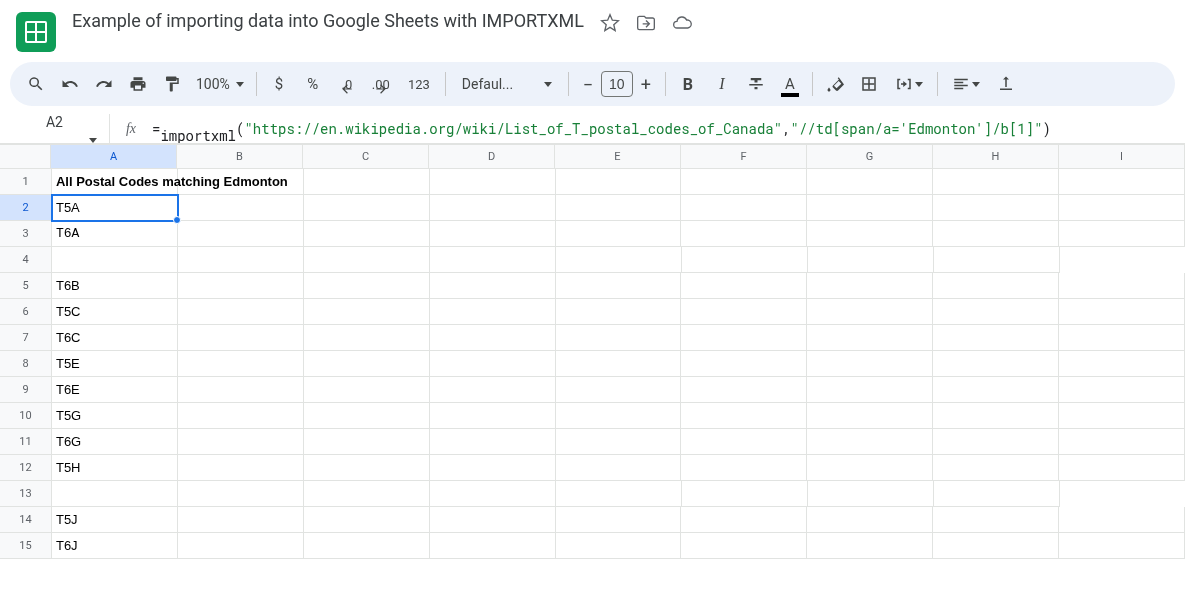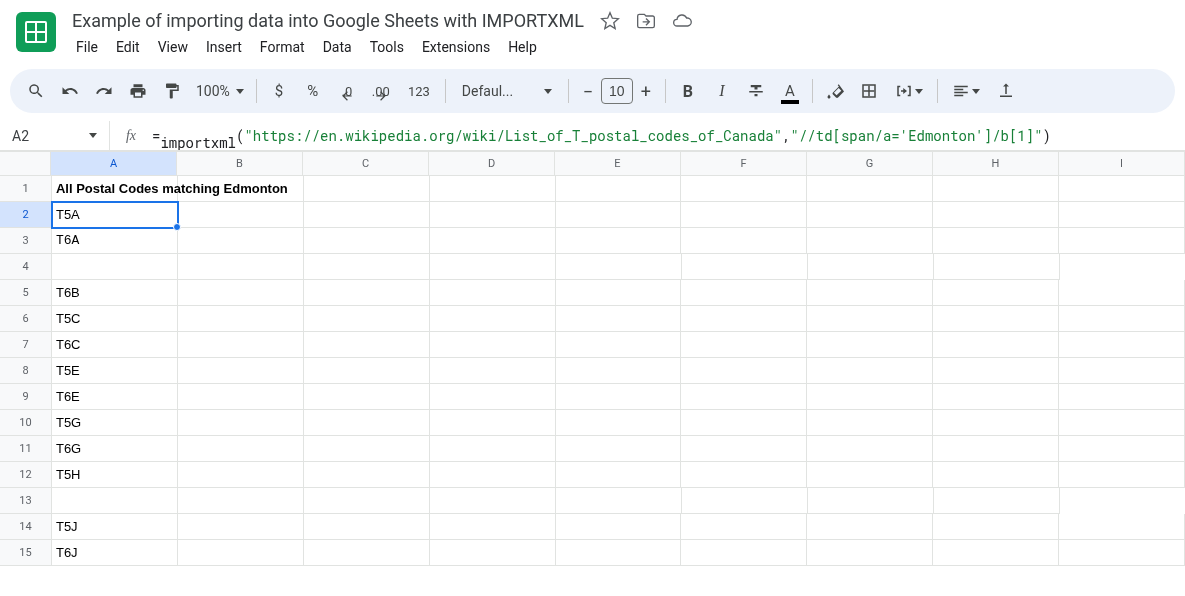--- a/index.html
+++ b/index.html
@@ -11,7 +11,7 @@
 .logo-inner::before { left: 0; right: 0; top: 50%; height: 2px; margin-top: -1px; }
 .logo-inner::after { top: 0; bottom: 0; left: 50%; width: 2px; margin-left: -1px; }
 .title-area { flex: 1; }
-.doc-title-row { display: flex; align-items: center; gap: 12px; }
+.doc-title-row { display: flex; align-items: flex-end; gap: 12px; }
 .doc-title { font-size: 18px; color: #3c4043; padding: 2px 4px; }
 .title-icons { display: flex; gap: 16px; align-items: center; color: #5f6368; }
 .title-icons svg { width: 20px; height: 20px; fill: #5f6368; cursor: pointer; }

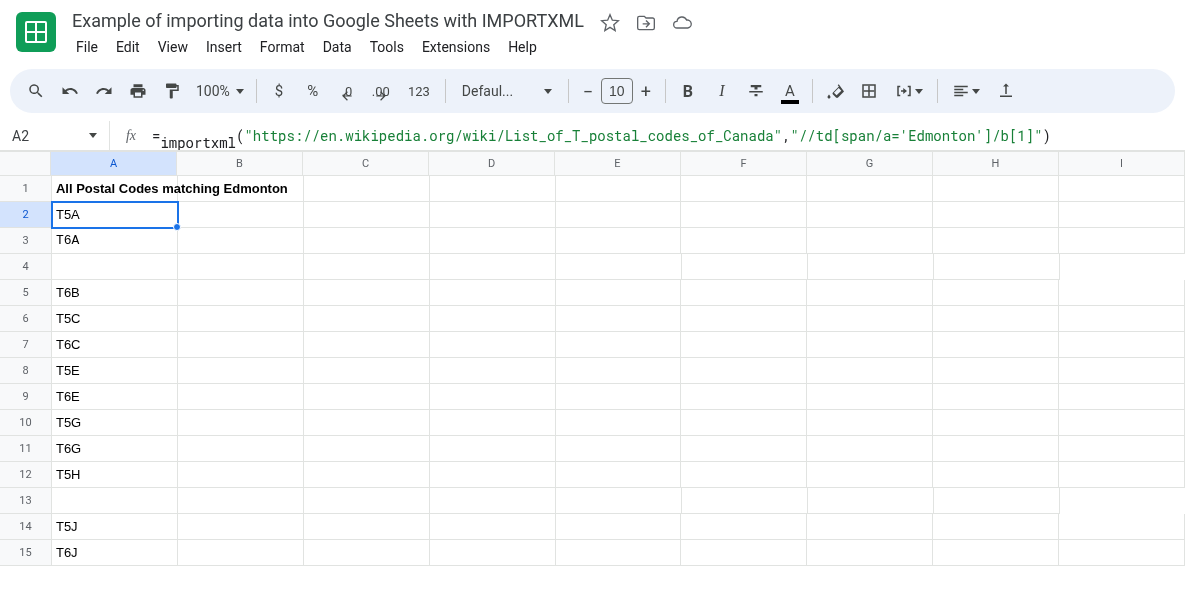--- a/index.html
+++ b/index.html
@@ -74,17 +74,6 @@
           </svg>
       </div>
     </div>
-    <div class="menus" id="menus">
-        <div class="menu-item">File</div>
-        <div class="menu-item">Edit</div>
-        <div class="menu-item">View</div>
-        <div class="menu-item">Insert</div>
-        <div class="menu-item">Format</div>
-        <div class="menu-item">Data</div>
-        <div class="menu-item">Tools</div>
-        <div class="menu-item">Extensions</div>
-        <div class="menu-item">Help</div>
-      </div>
   </div>
 </div>
 

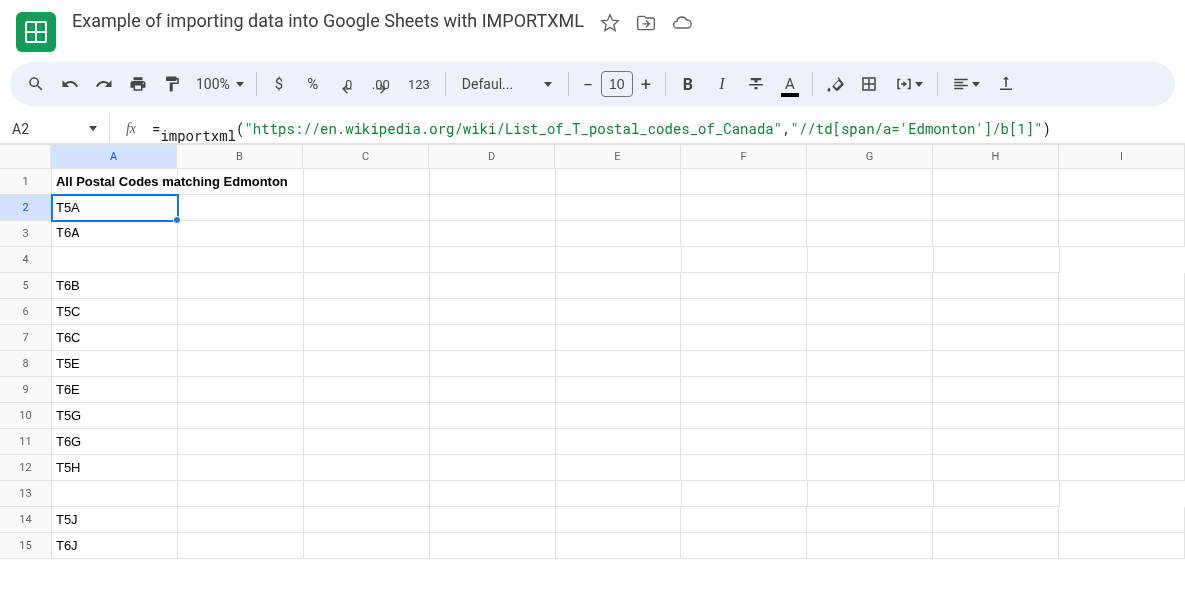--- a/index.html
+++ b/index.html
@@ -29,7 +29,7 @@
 .text-color-bar { position: absolute; bottom: 3px; left: 7px; width: 18px; height: 4px; background: #000; }
 .tb-btn.rel { position: relative; }
 .formula-bar { display: flex; align-items: stretch; border-bottom: 1px solid #e1e3e1; height: 30px; margin-top: 8px; }
-.name-box { width: 110px; display: flex; align-items: center; padding: 0 12px; border-right: 1px solid #e1e3e1; color: #3c4043; gap: 8px; }
+.name-box { width: 110px; display: flex; align-items: center; padding: 0 12px; border-right: 1px solid #e1e3e1; color: #3c4043; gap: 8px; flex-direction: column; }
 .name-box-caret { margin-left: auto; }
 .fx-label { width: 42px; display: flex; align-items: center; justify-content: center; font-style: italic; color: #5f6368; font-family: serif; }
 .formula-input { flex: 1; display: flex; align-items: center; font-family: "Roboto Mono", Consolas, monospace; font-size: 14px; color: #3c4043; padding-right: 10px; white-space: nowrap; overflow: hidden; }

